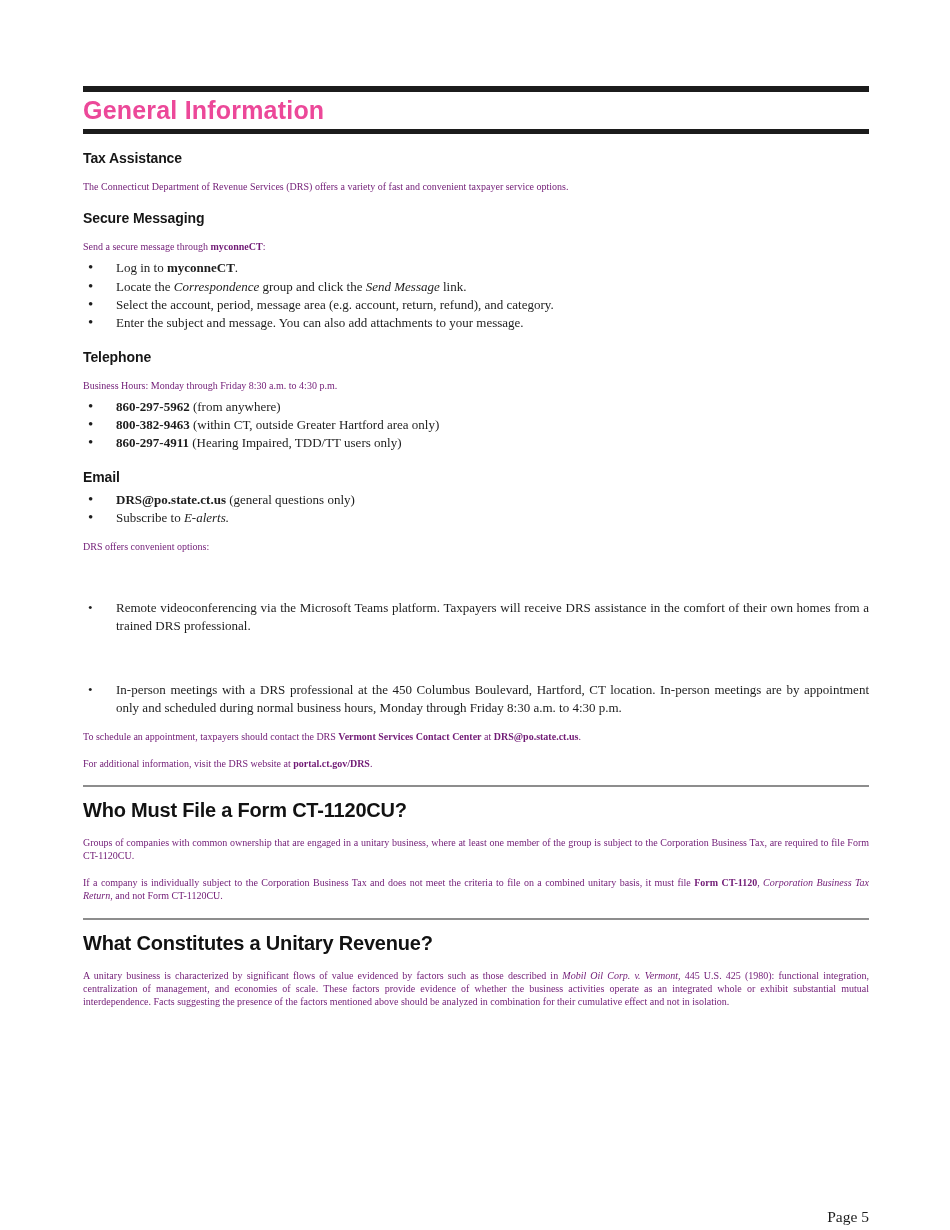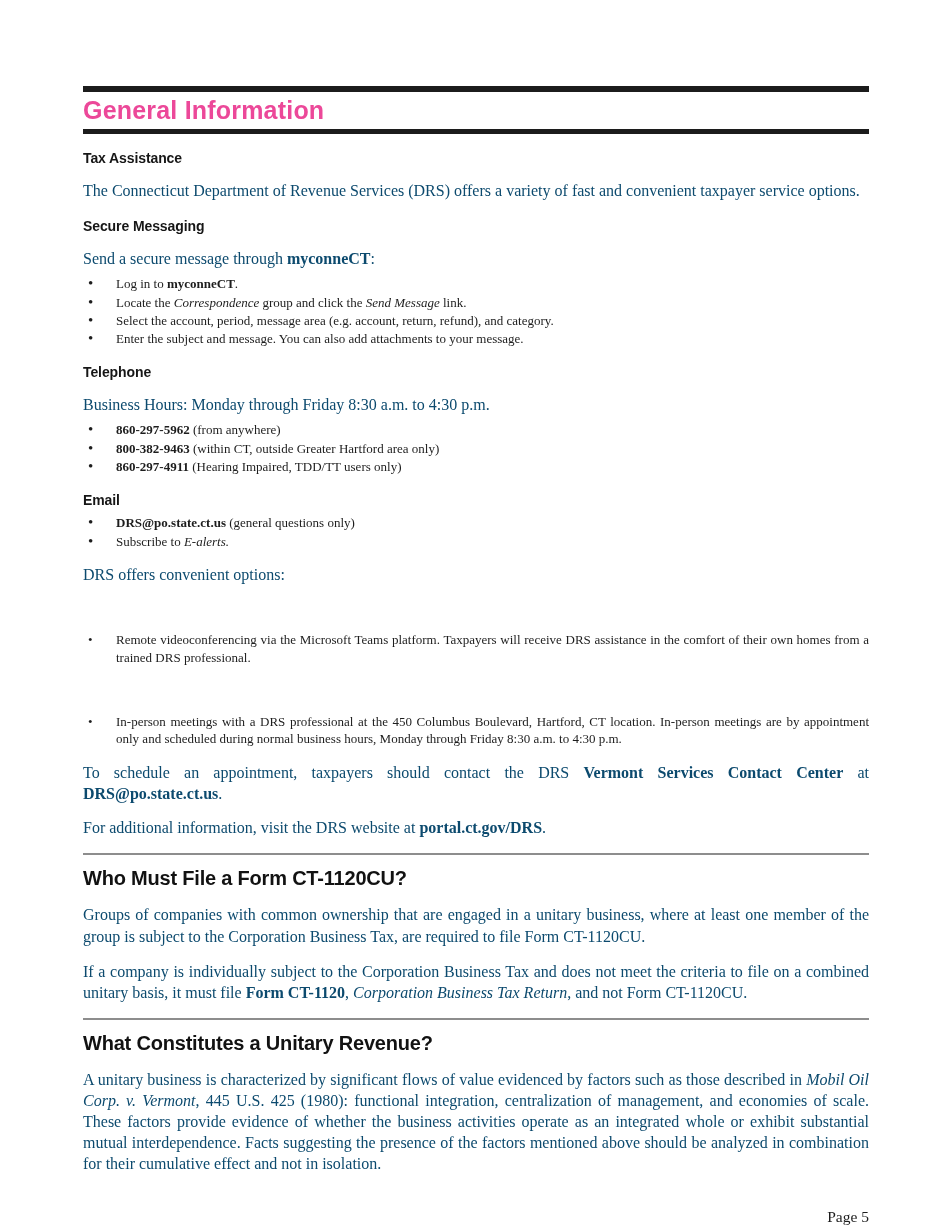--- a/index.html
+++ b/index.html
@@ -69,11 +69,11 @@
 
   
   p.body {
-    font-size: 16px;
+    font-size: 10px;
     line-height: 1.32;
     margin: 14px 0 6px 0;
     text-align: justify;
-    color: #0c4a6e;
+    color: #701a75;
   }
   p.body.nojust { text-align: left; }
   p.body.gap { margin-top: 13px; }

